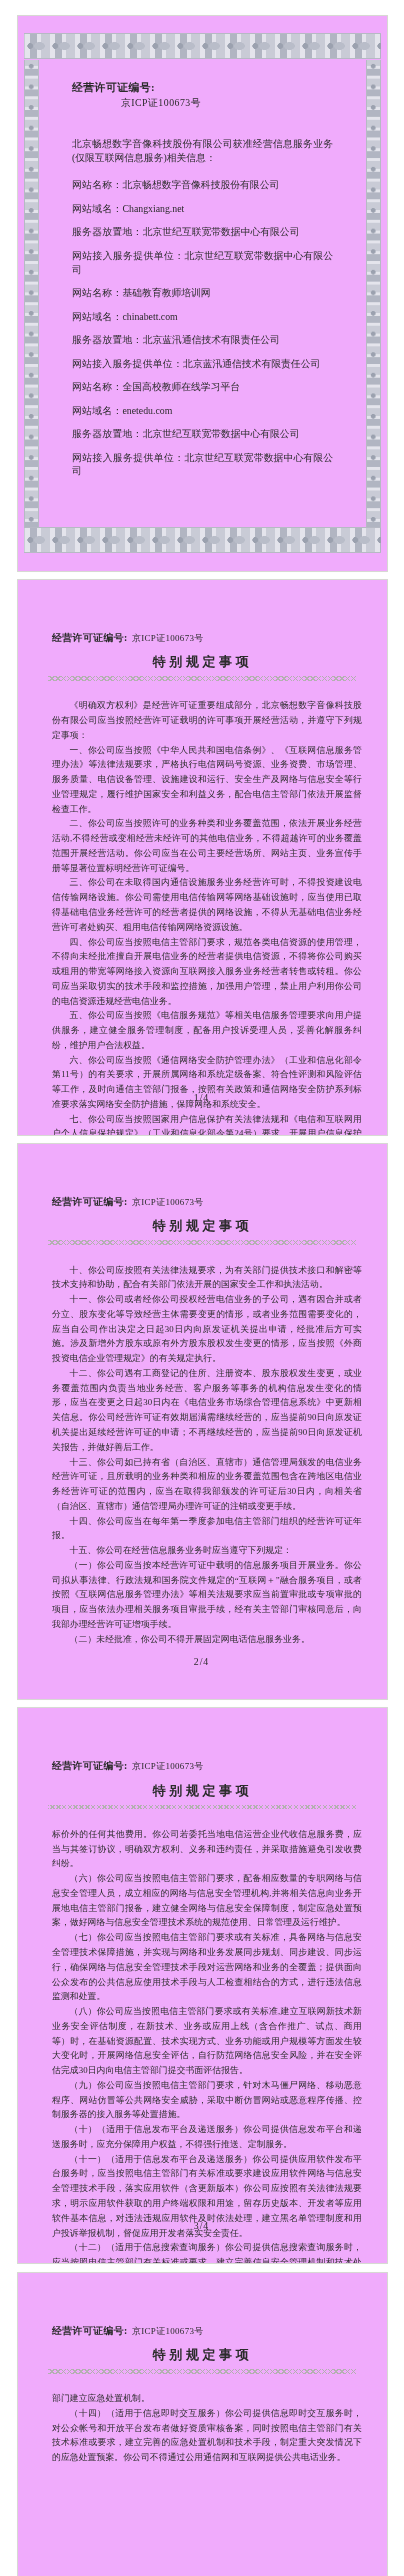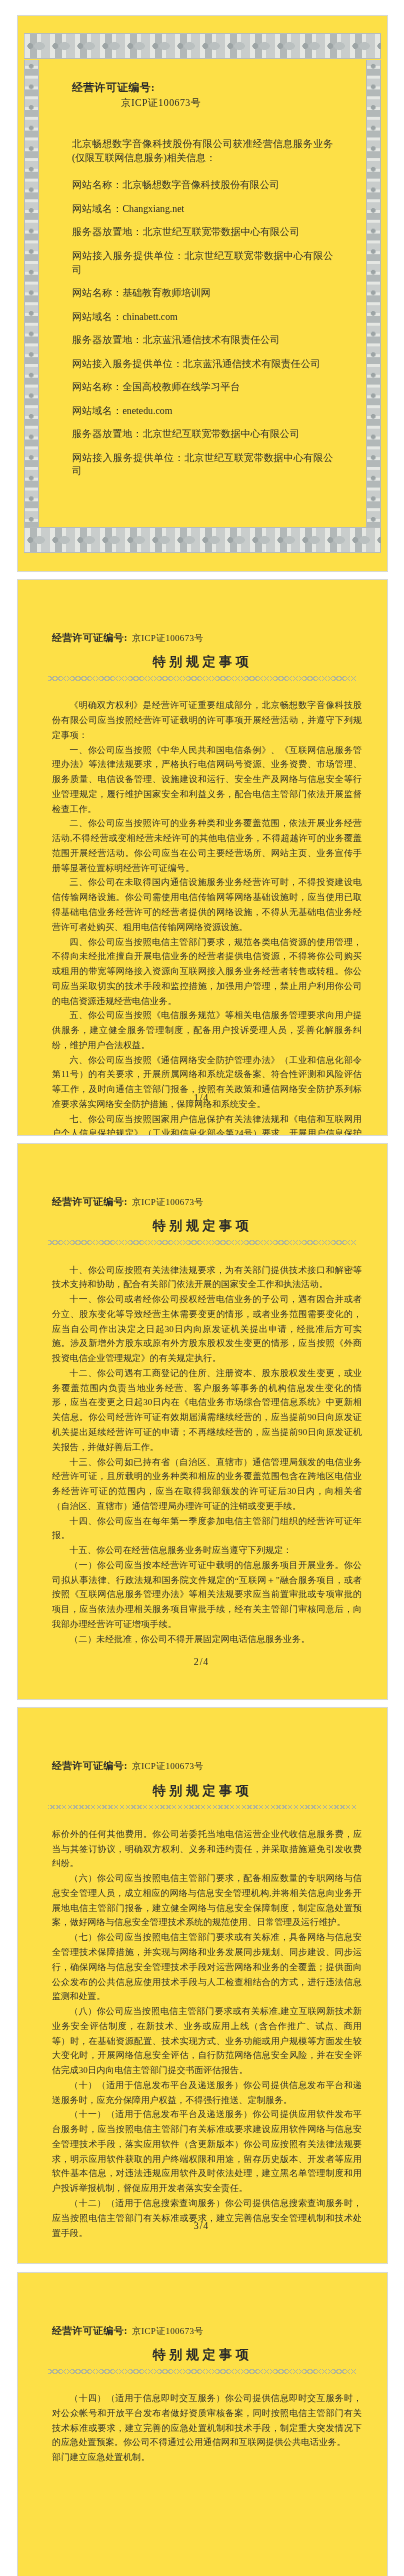--- a/index.html
+++ b/index.html
@@ -6,7 +6,7 @@
   body{font-family:"Liberation Serif","DejaVu Serif",serif;color:#2b2b2b;}
   .doc{width:405px;margin:0 auto;padding:15.5px 0 12.4px;}
   .page{position:relative;width:369px;height:555px;margin:0 auto 9.3px;
-        background:#fde047;outline:0.5px solid #d7d9d3;box-shadow:0 0 2.1px rgba(0,0,0,.08);
+        background:#f0abfc;outline:0.5px solid #d7d9d3;box-shadow:0 0 2.1px rgba(0,0,0,.08);
         overflow:hidden;}
   
   .band{position:absolute;opacity:.95;}

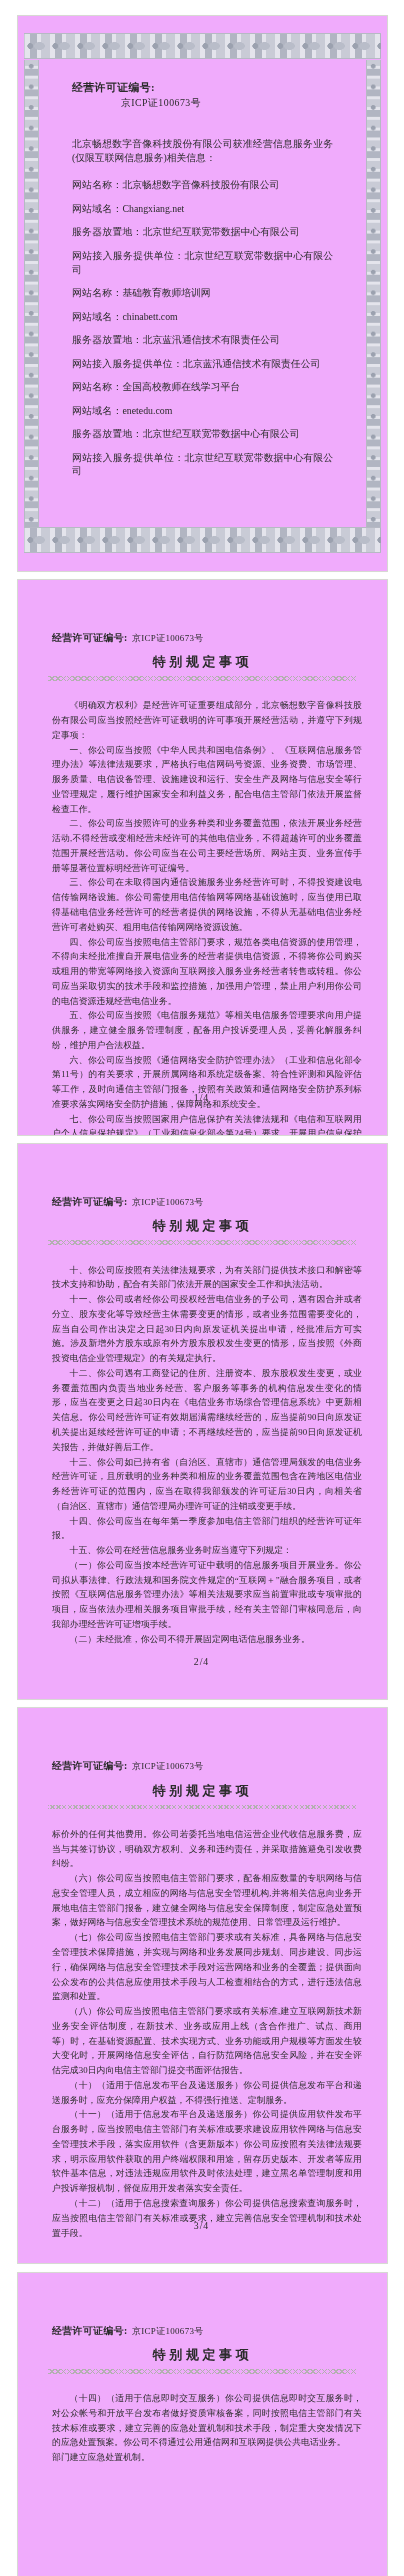--- a/index.html
+++ b/index.html
@@ -135,6 +135,7 @@
         <p class="para">（六）你公司应当按照电信主管部门要求，配备相应数量的专职网络与信息安全管理人员，成立相应的网络与信息安全管理机构,并将相关信息向业务开展地电信主管部门报备，建立健全网络与信息安全保障制度，制定应急处置预案，做好网络与信息安全管理技术系统的规范使用、日常管理及运行维护。</p>
         <p class="para">（七）你公司应当按照电信主管部门要求或有关标准，具备网络与信息安全管理技术保障措施，并实现与网络和业务发展同步规划、同步建设、同步运行，确保网络与信息安全管理技术手段对运营网络和业务的全覆盖；提供面向公众发布的公共信息应使用技术手段与人工检查相结合的方式，进行违法信息监测和处置。</p>
         <p class="para">（八）你公司应当按照电信主管部门要求或有关标准,建立互联网新技术新业务安全评估制度，在新技术、业务或应用上线（含合作推广、试点、商用等）时，在基础资源配置、技术实现方式、业务功能或用户规模等方面发生较大变化时，开展网络信息安全评估，自行防范网络信息安全风险，并在安全评估完成30日内向电信主管部门提交书面评估报告。</p>
+        <p class="para">（九）你公司应当按照电信主管部门要求，针对木马僵尸网络、移动恶意程序、网站仿冒等公共网络安全威胁，采取中断仿冒网站或恶意程序传播、控制服务器的接入服务等处置措施。</p>
         <p class="para">（十）（适用于信息发布平台及递送服务）你公司提供信息发布平台和递送服务时，应充分保障用户权益，不得强行推送、定制服务。</p>
         <p class="para">（十一）（适用于信息发布平台及递送服务）你公司提供应用软件发布平台服务时，应当按照电信主管部门有关标准或要求建设应用软件网络与信息安全管理技术手段，落实应用软件（含更新版本）你公司应按照有关法律法规要求，明示应用软件获取的用户终端权限和用途，留存历史版本、开发者等应用软件基本信息，对违法违规应用软件及时依法处理，建立黑名单管理制度和用户投诉举报机制，督促应用开发者落实安全责任。</p>
         <p class="para">（十二）（适用于信息搜索查询服务）你公司提供信息搜索查询服务时，应当按照电信主管部门有关标准或要求，建立完善信息安全管理机制和技术处置手段。</p>

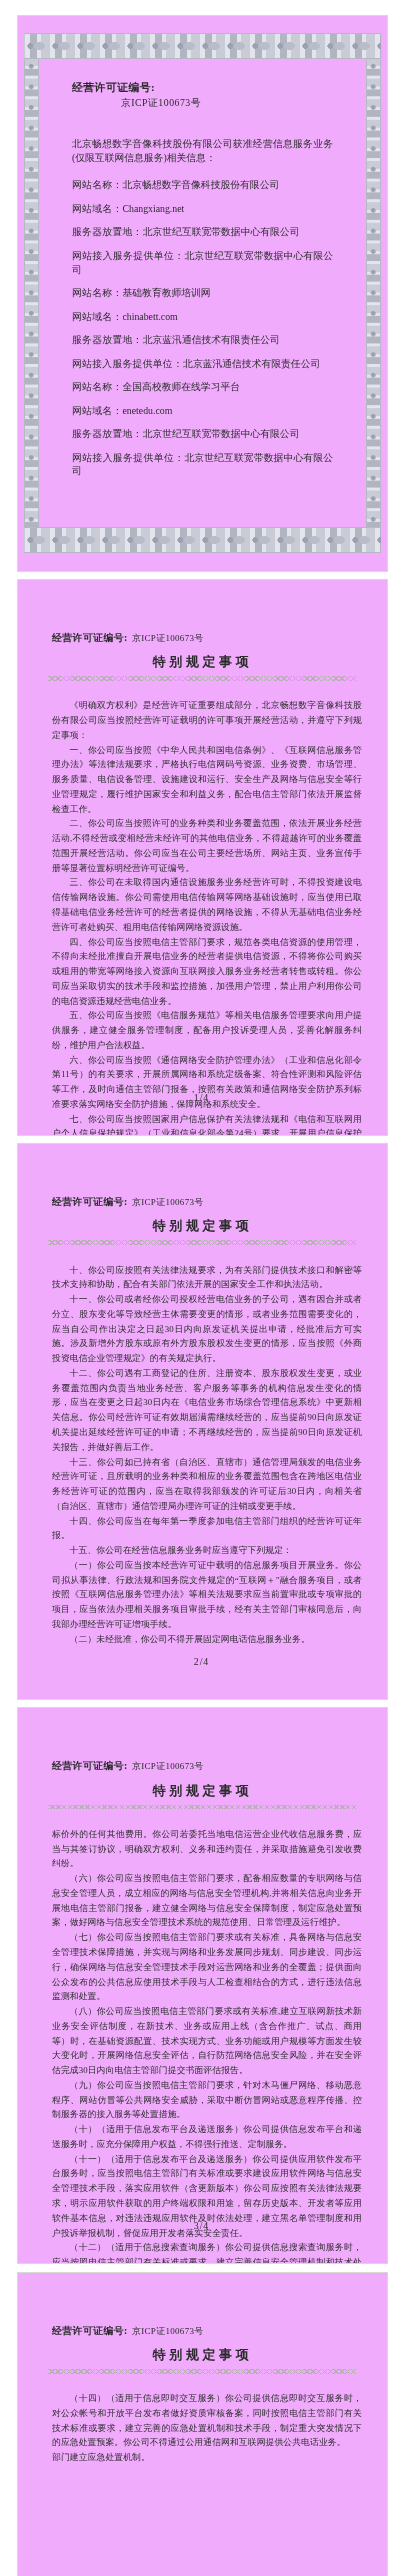--- a/index.html
+++ b/index.html
@@ -150,8 +150,8 @@
     <h2 class="prov-title">特别规定事项</h2>
     <div class="prov-divider"></div>
     <div class="prov-body">
+        <p class="para cont">部门建立应急处置机制。</p>
         <p class="para">（十四）（适用于信息即时交互服务）你公司提供信息即时交互服务时，对公众帐号和开放平台发布者做好资质审核备案，同时按照电信主管部门有关技术标准或要求，建立完善的应急处置机制和技术手段，制定重大突发情况下的应急处置预案。你公司不得通过公用通信网和互联网提供公共电话业务。</p>
-        <p class="para cont">部门建立应急处置机制。</p>
       </div>
 
   </section>

